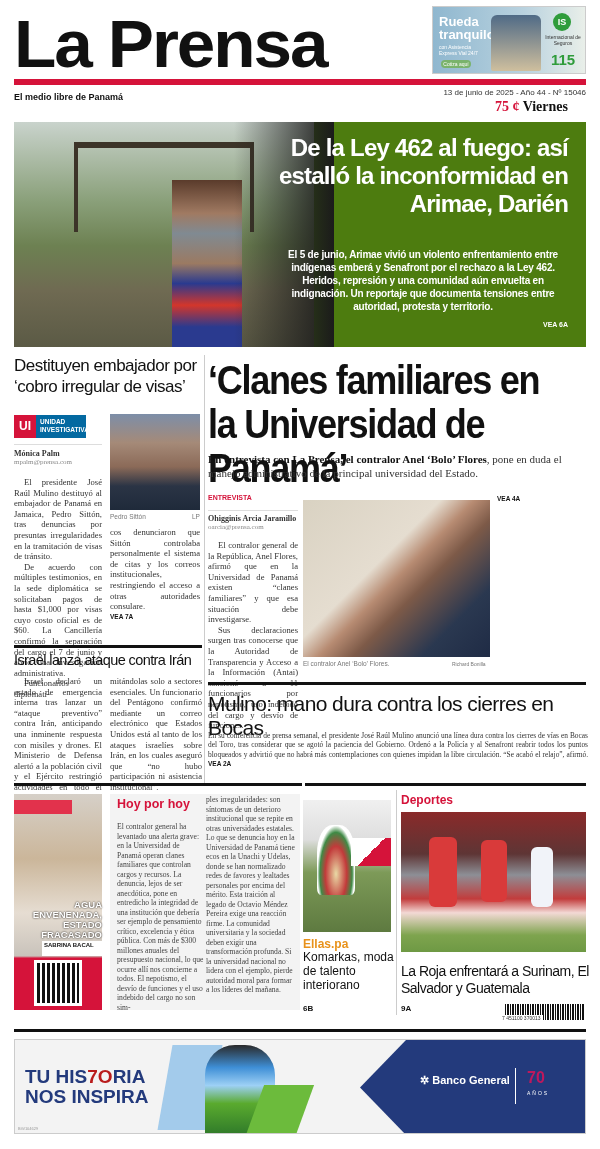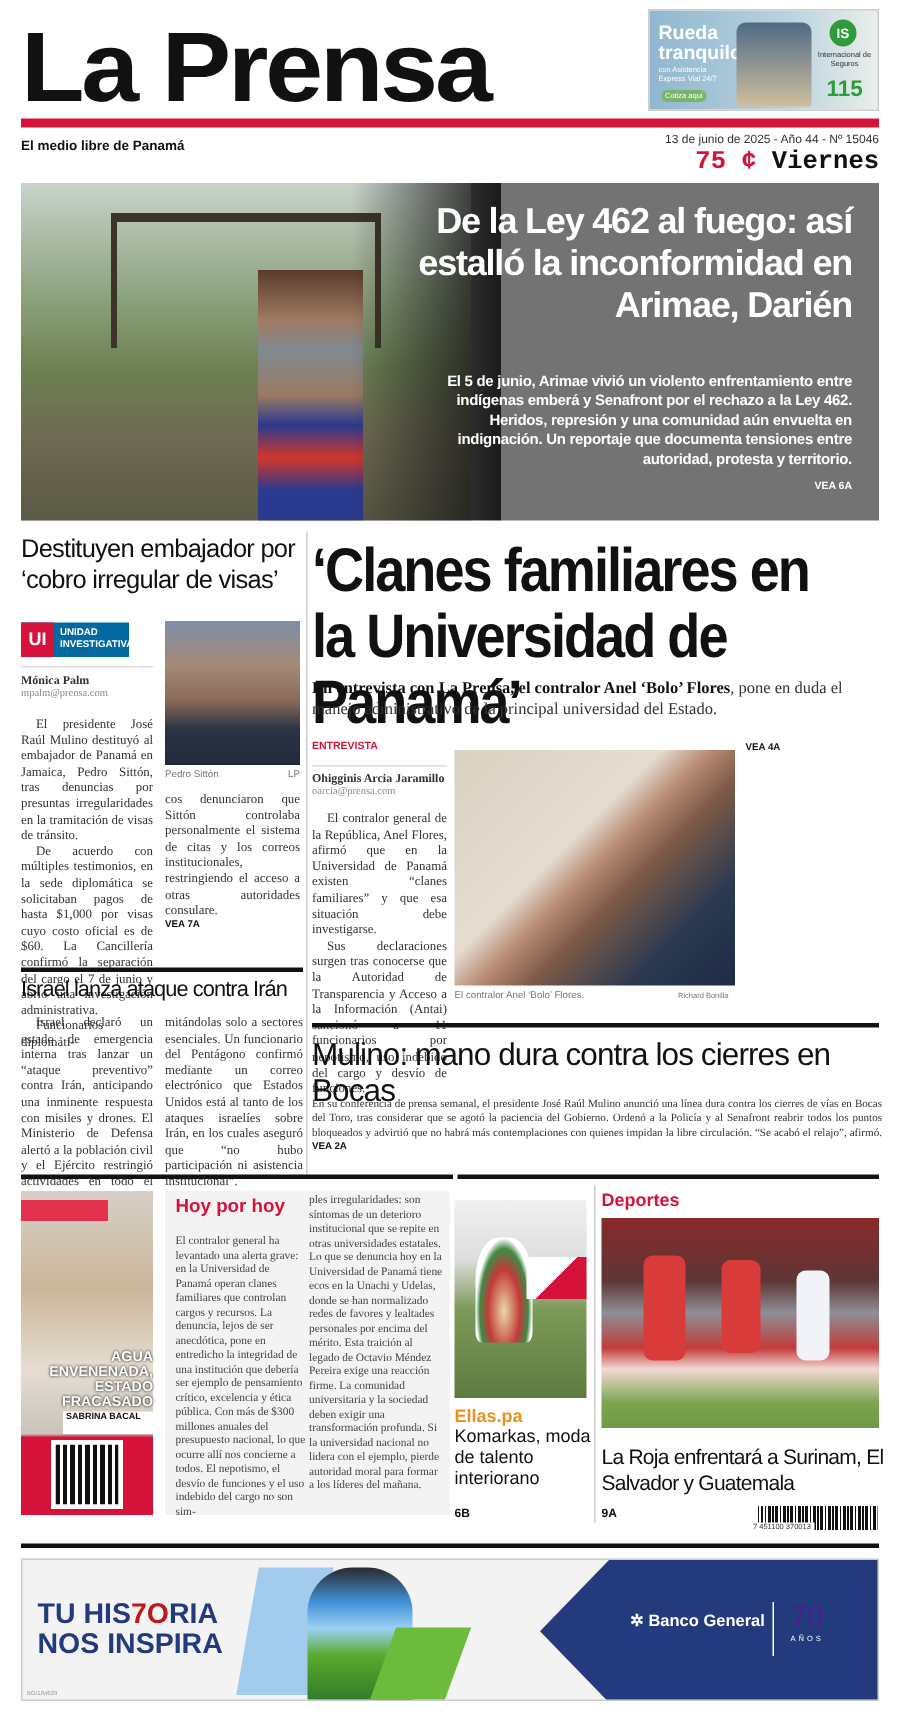--- a/index.html
+++ b/index.html
@@ -17,7 +17,7 @@
 .redbar{left:14px;top:79px;width:572px;height:6px;background:#d5133a}
 .tagline{left:14px;top:92px;font-family:"Liberation Sans",sans-serif;font-weight:bold;font-size:9px;color:#111}
 .dateline{right:14px;top:88px;font-family:"Liberation Sans",sans-serif;font-size:8px;color:#333}
-.price{right:14px;top:99px;font-family:Liberation Mono, monospace;font-weight:bold;font-size:17px;color:#111}
+.price{right:32px;top:99px;font-family:Liberation Serif, serif;font-weight:bold;font-size:14px;color:#111}
 .price .p{color:#d5133a}
 .hero{left:14px;top:122px;width:572px;height:225px;background:#737373;overflow:hidden}
 .hero-photo{left:0;top:0;width:300px;height:225px;background:linear-gradient(180deg,#c9d3cc 0%,#8aa07a 35%,#6d8152 55%,#6f6a52 75%,#5b5a45 100%)}

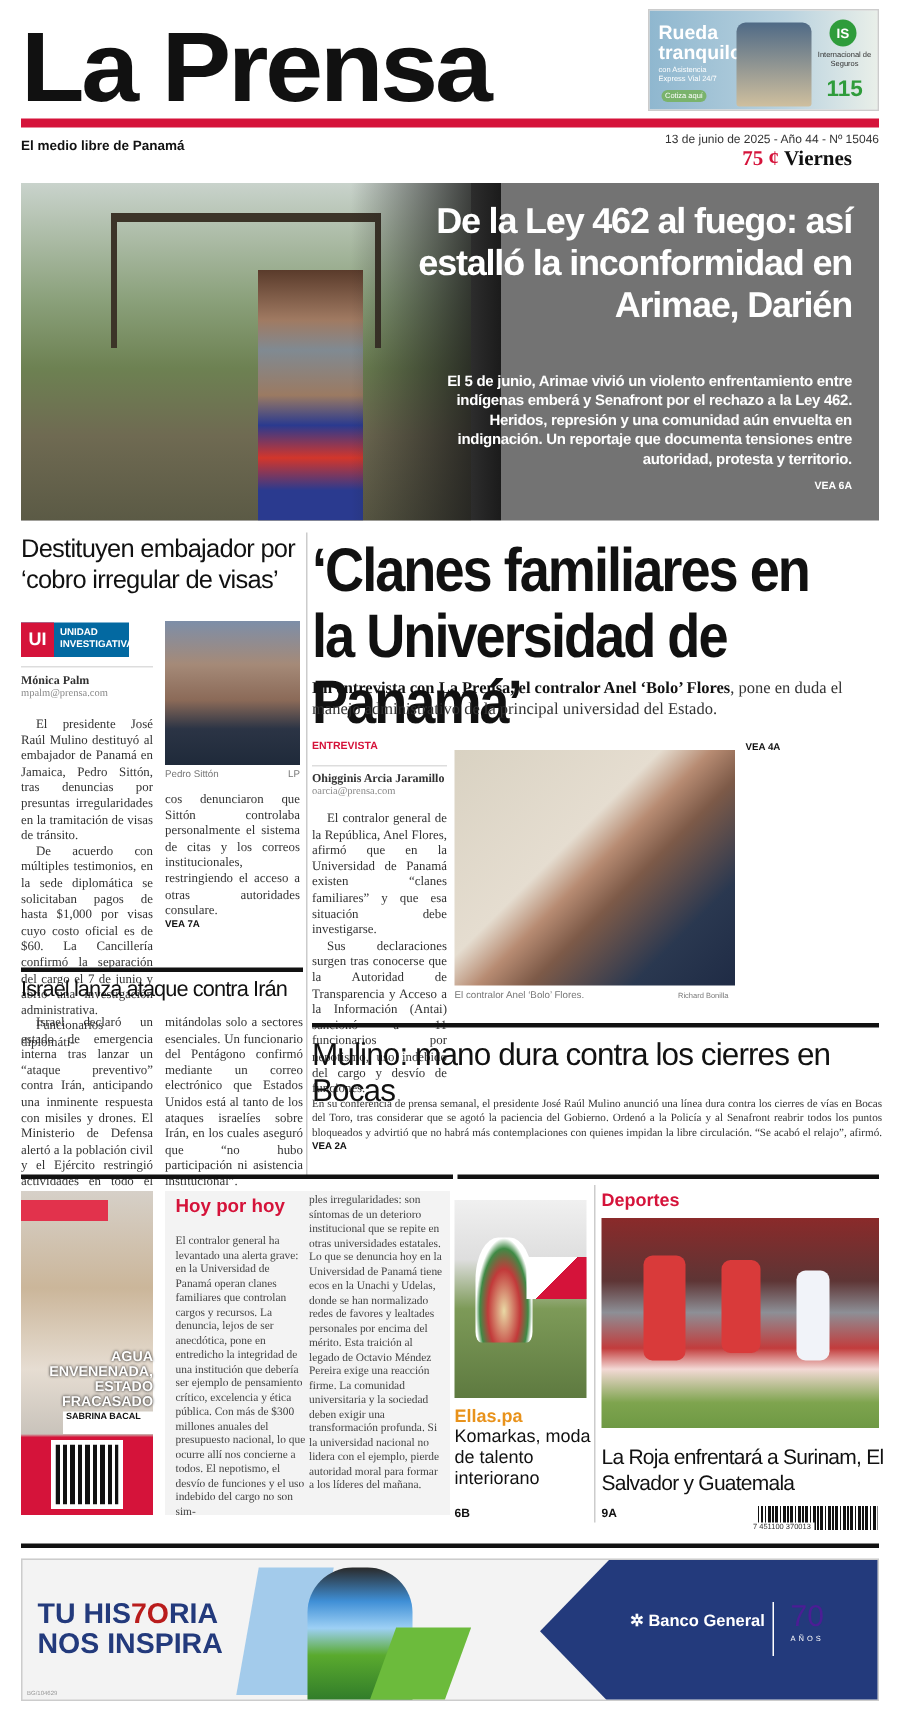--- a/index.html
+++ b/index.html
@@ -19,7 +19,7 @@
 .dateline{right:14px;top:88px;font-family:"Liberation Sans",sans-serif;font-size:8px;color:#333}
 .price{right:32px;top:99px;font-family:Liberation Serif, serif;font-weight:bold;font-size:14px;color:#111}
 .price .p{color:#d5133a}
-.hero{left:14px;top:122px;width:572px;height:225px;background:#737373;overflow:hidden}
+.hero{left:14px;top:122px;width:572px;height:225px;background:#4d7c0f;overflow:hidden}
 .hero-photo{left:0;top:0;width:300px;height:225px;background:linear-gradient(180deg,#c9d3cc 0%,#8aa07a 35%,#6d8152 55%,#6f6a52 75%,#5b5a45 100%)}
 .hero-photo .hut{left:60px;top:20px;width:180px;height:90px;border-top:6px solid #3c3428;border-left:4px solid #3c3428;border-right:4px solid #3c3428}
 .hero-photo .woman{left:158px;top:58px;width:70px;height:167px;background:linear-gradient(180deg,#5a3b2b 0%,#a07a62 20%,#808a92 32%,#9b7a62 50%,#2a3a8f 62%,#d3362b 75%,#2a3a8f 88%)}

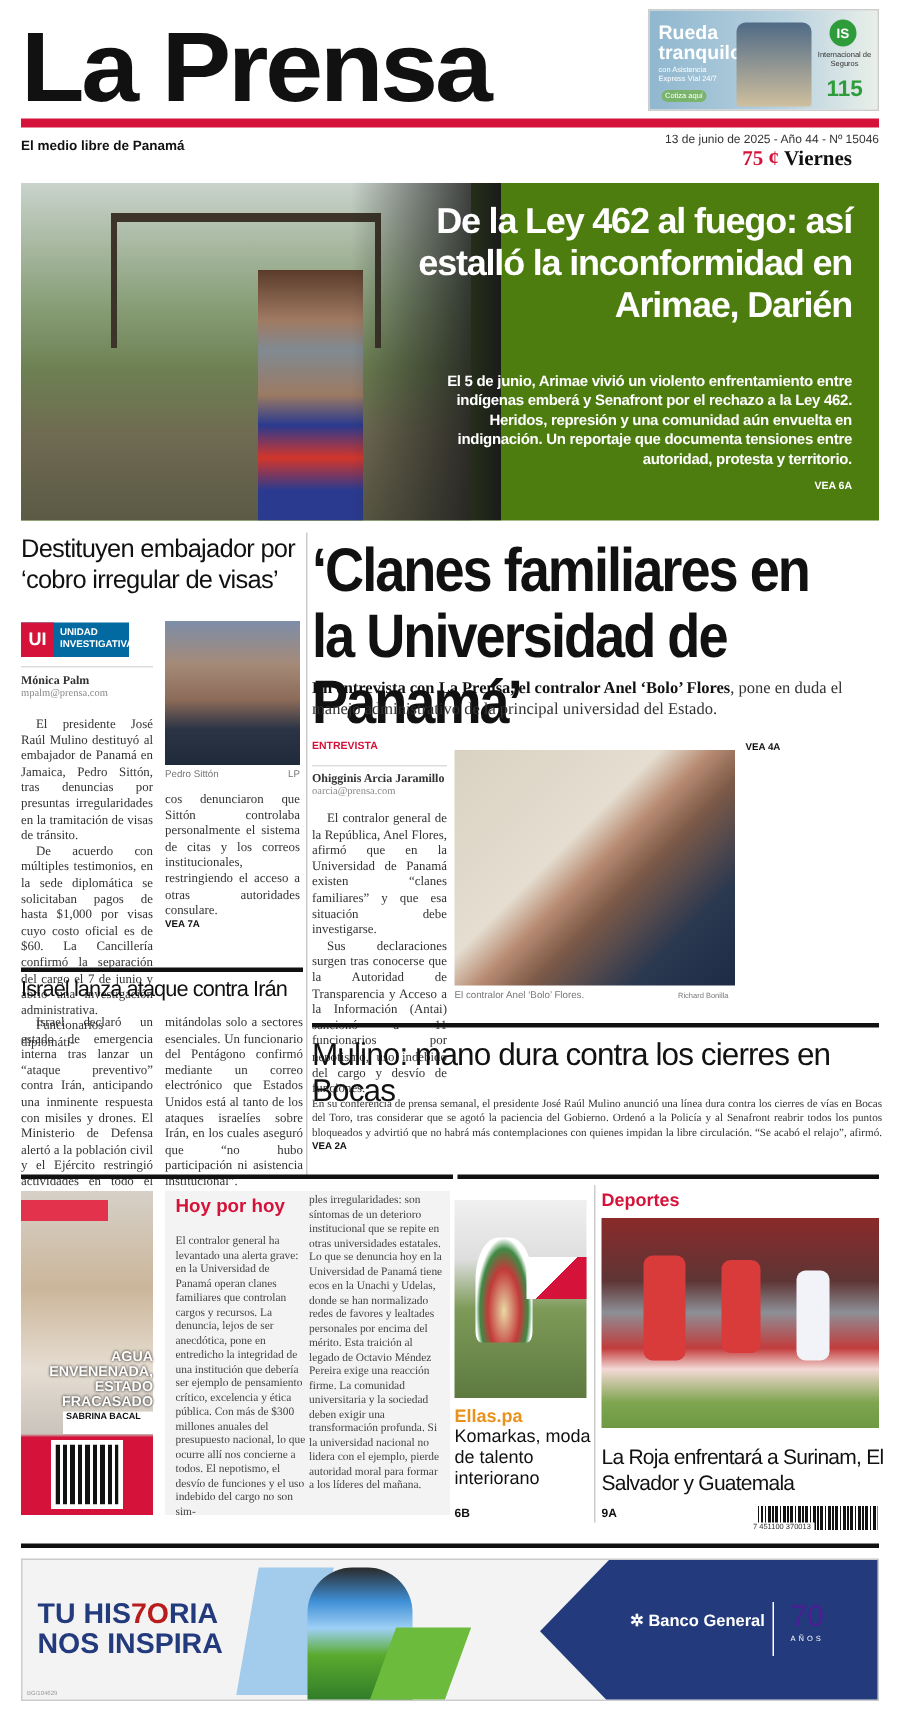--- a/index.html
+++ b/index.html
@@ -25,7 +25,7 @@
 .hero-photo .woman{left:158px;top:58px;width:70px;height:167px;background:linear-gradient(180deg,#5a3b2b 0%,#a07a62 20%,#808a92 32%,#9b7a62 50%,#2a3a8f 62%,#d3362b 75%,#2a3a8f 88%)}
 .hero-fade{left:220px;top:0;width:100px;height:225px;background:linear-gradient(90deg,rgba(27,27,27,0),#1b1b1b)}
 .hero-head{right:18px;top:12px;width:290px;text-align:right;color:#fff;font-family:"Liberation Sans",sans-serif;font-weight:bold;font-size:24px;line-height:28px;letter-spacing:-0.8px}
-.hero-text{right:18px;top:126px;width:290px;text-align:right;color:#fff;font-family:"Liberation Sans",sans-serif;font-weight:bold;font-size:10px;line-height:13px;letter-spacing:-0.2px}
+.hero-text{right:18px;top:126px;width:290px;text-align:center;color:#fff;font-family:"Liberation Sans",sans-serif;font-weight:bold;font-size:10px;line-height:13px;letter-spacing:-0.2px}
 .hero-vea{right:18px;top:199px;color:#fff;font-family:"Liberation Sans",sans-serif;font-weight:bold;font-size:7px}
 .h-left{left:14px;top:355px;width:185px;font-family:Liberation Sans, sans-serif;font-size:17px;line-height:21px;letter-spacing:-0.5px;color:#111}
 .ui-logo{left:14px;top:415px;width:72px;height:23px;background:#0369a1}

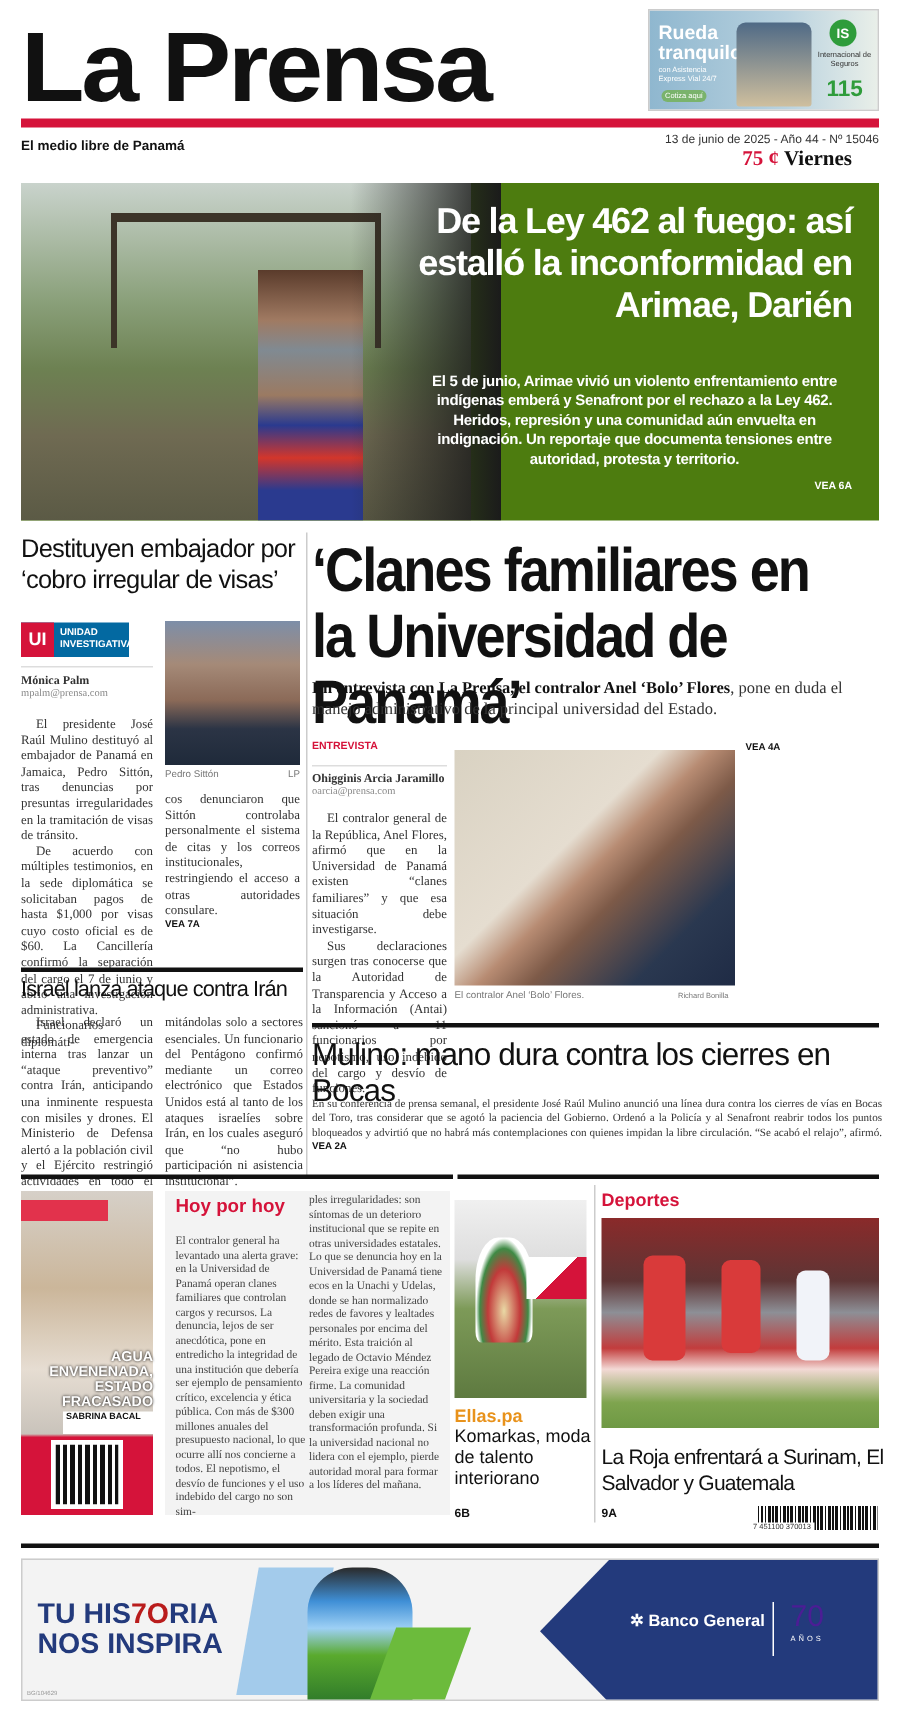--- a/index.html
+++ b/index.html
@@ -77,7 +77,7 @@
 .bottom-ad .blue{left:345px;top:0;width:230px;height:95px;background:#233a7c;clip-path:polygon(20% 0,100% 0,100% 100%,20% 100%,0 50%)}
 .bottom-ad .bg{left:405px;top:34px;color:#fff;font-family:"Liberation Sans",sans-serif;font-weight:bold;font-size:11px}
 .bottom-ad .sep{left:500px;top:28px;width:1px;height:36px;background:#fff}
-.bottom-ad .n70{left:512px;top:28px;color:#4c1d95;font-family:"Liberation Sans",sans-serif;font-weight:normal;font-size:20px;line-height:20px}
+.bottom-ad .n70{left:512px;top:28px;color:#be185d;font-family:"Liberation Sans",sans-serif;font-weight:bold;font-size:16px;line-height:20px}
 .bottom-ad .anos{left:512px;top:50px;color:#fff;font-family:"Liberation Sans",sans-serif;font-size:5px;letter-spacing:2px}
 .bottom-ad .code{left:3px;top:86px;font-size:4px;color:#999;font-family:"Liberation Sans",sans-serif}
 .vdiv{width:1px;background:#ccc}

